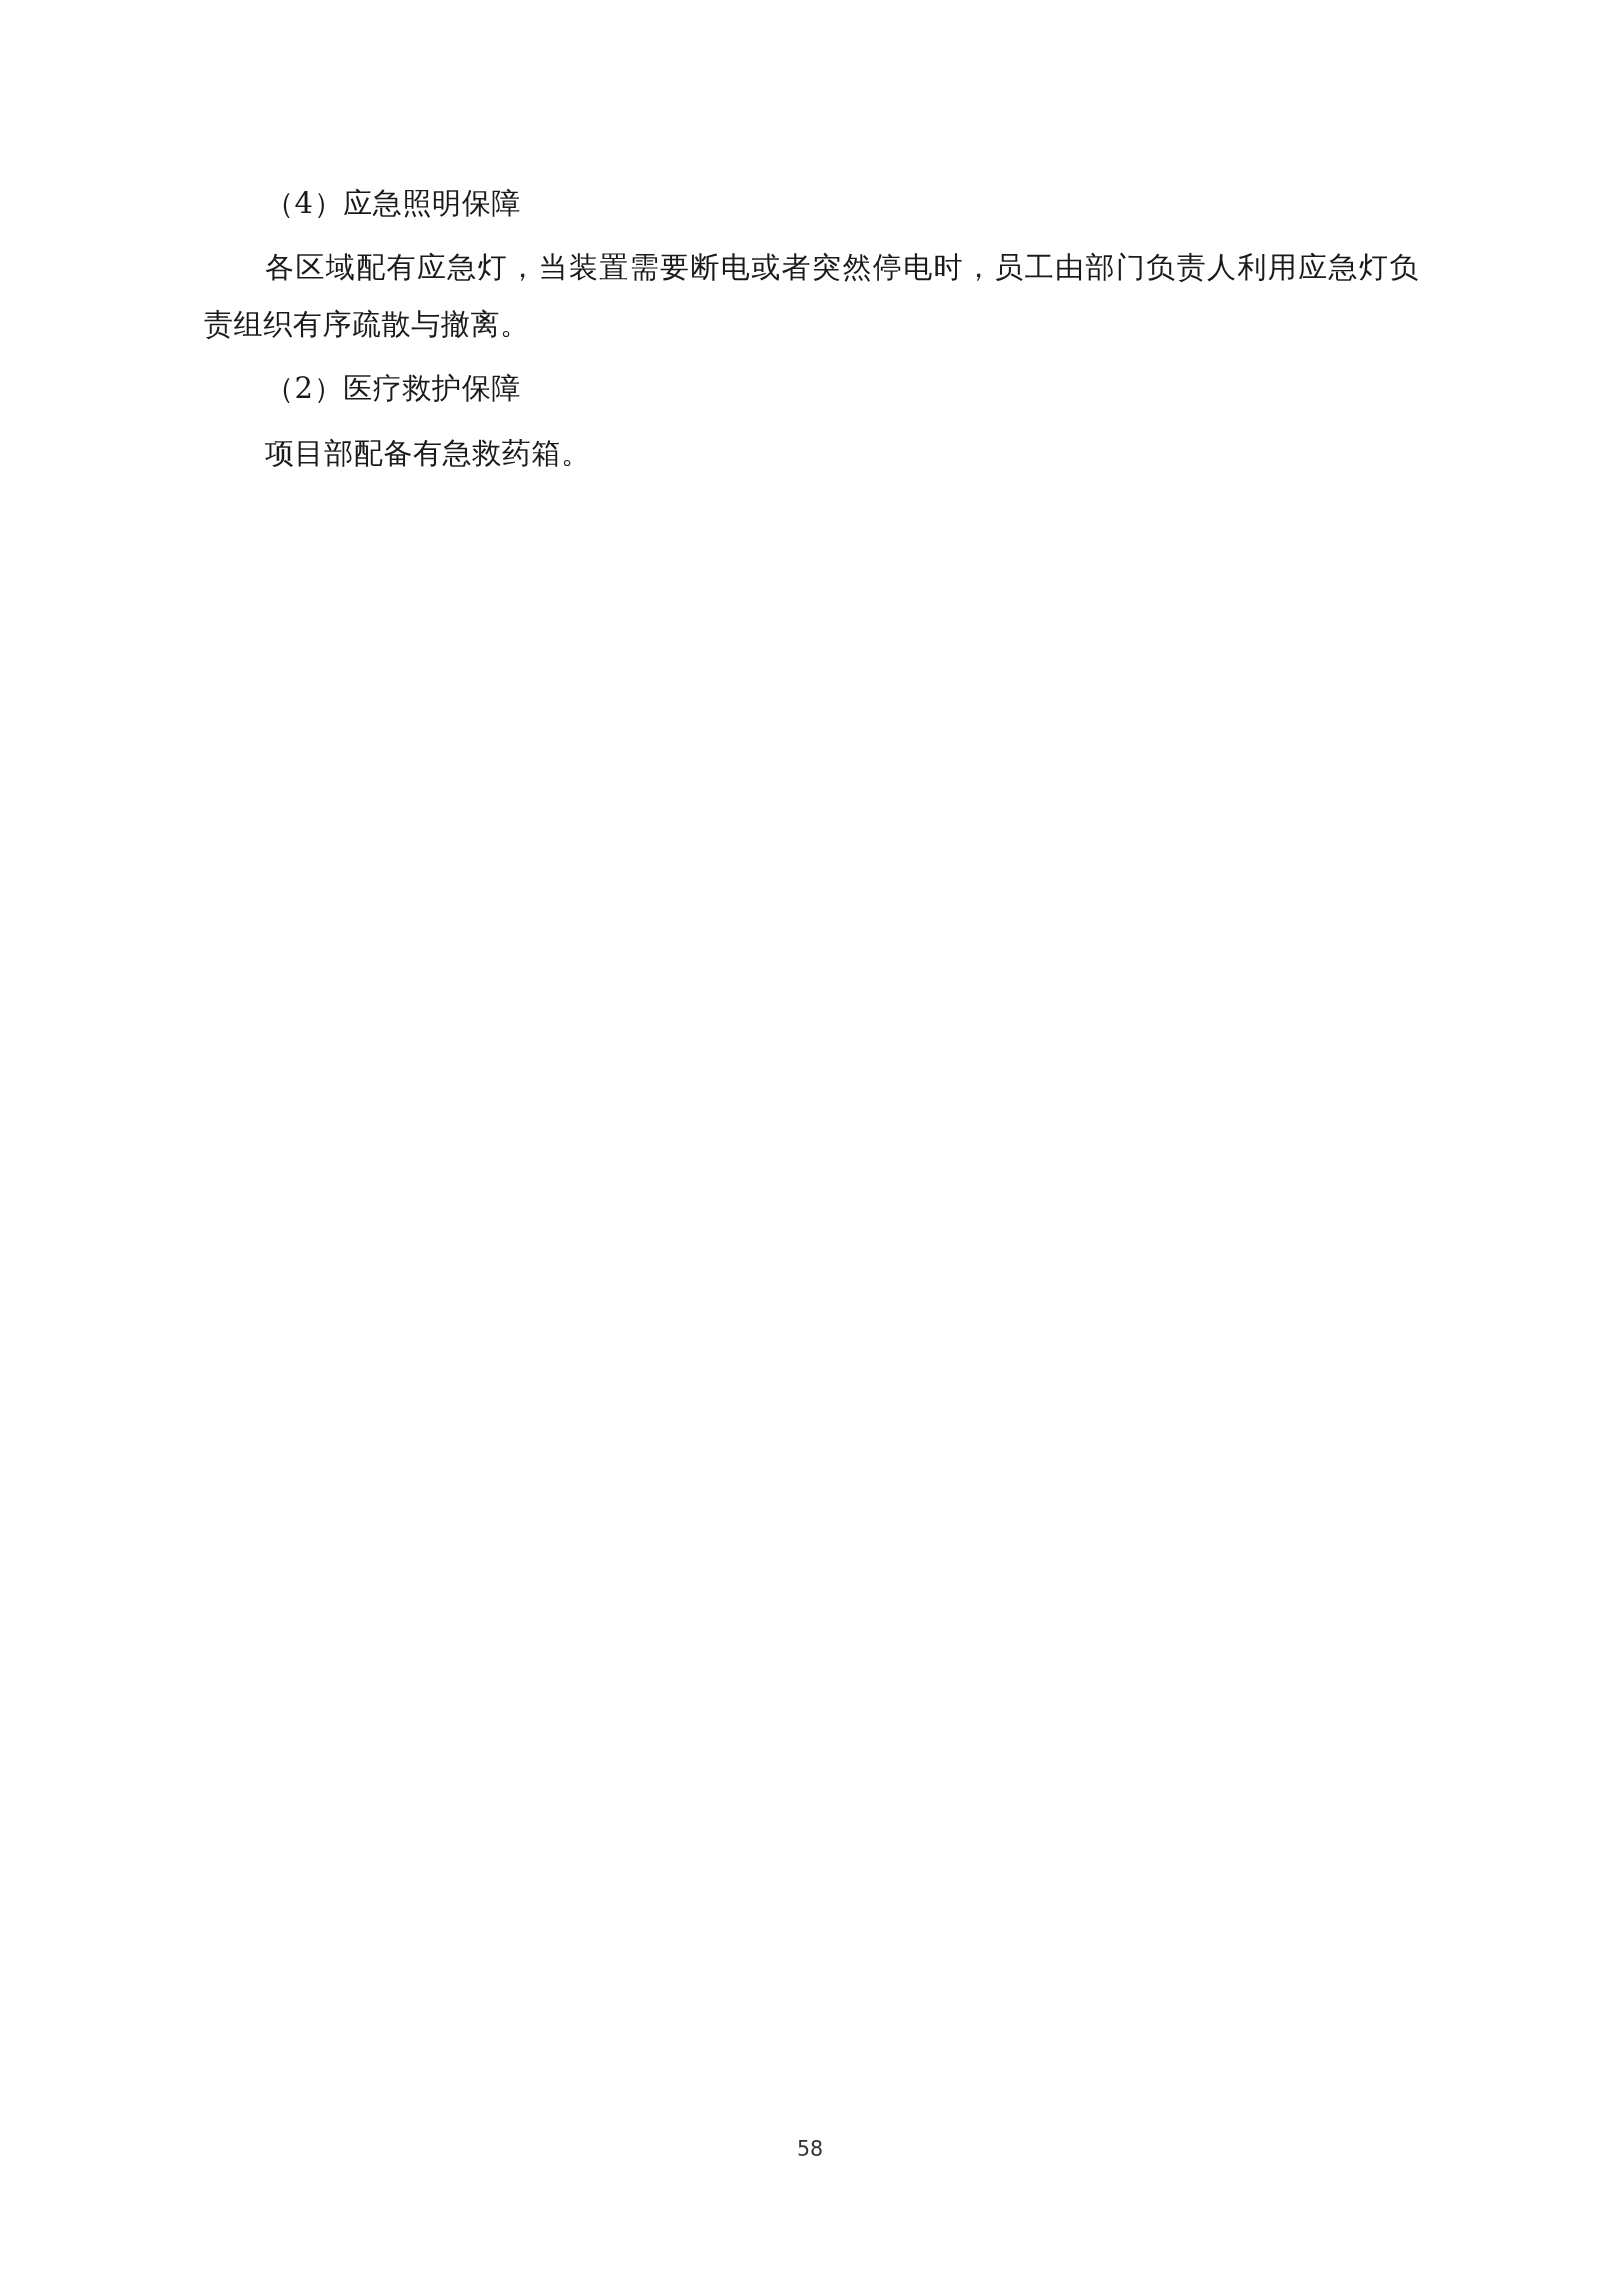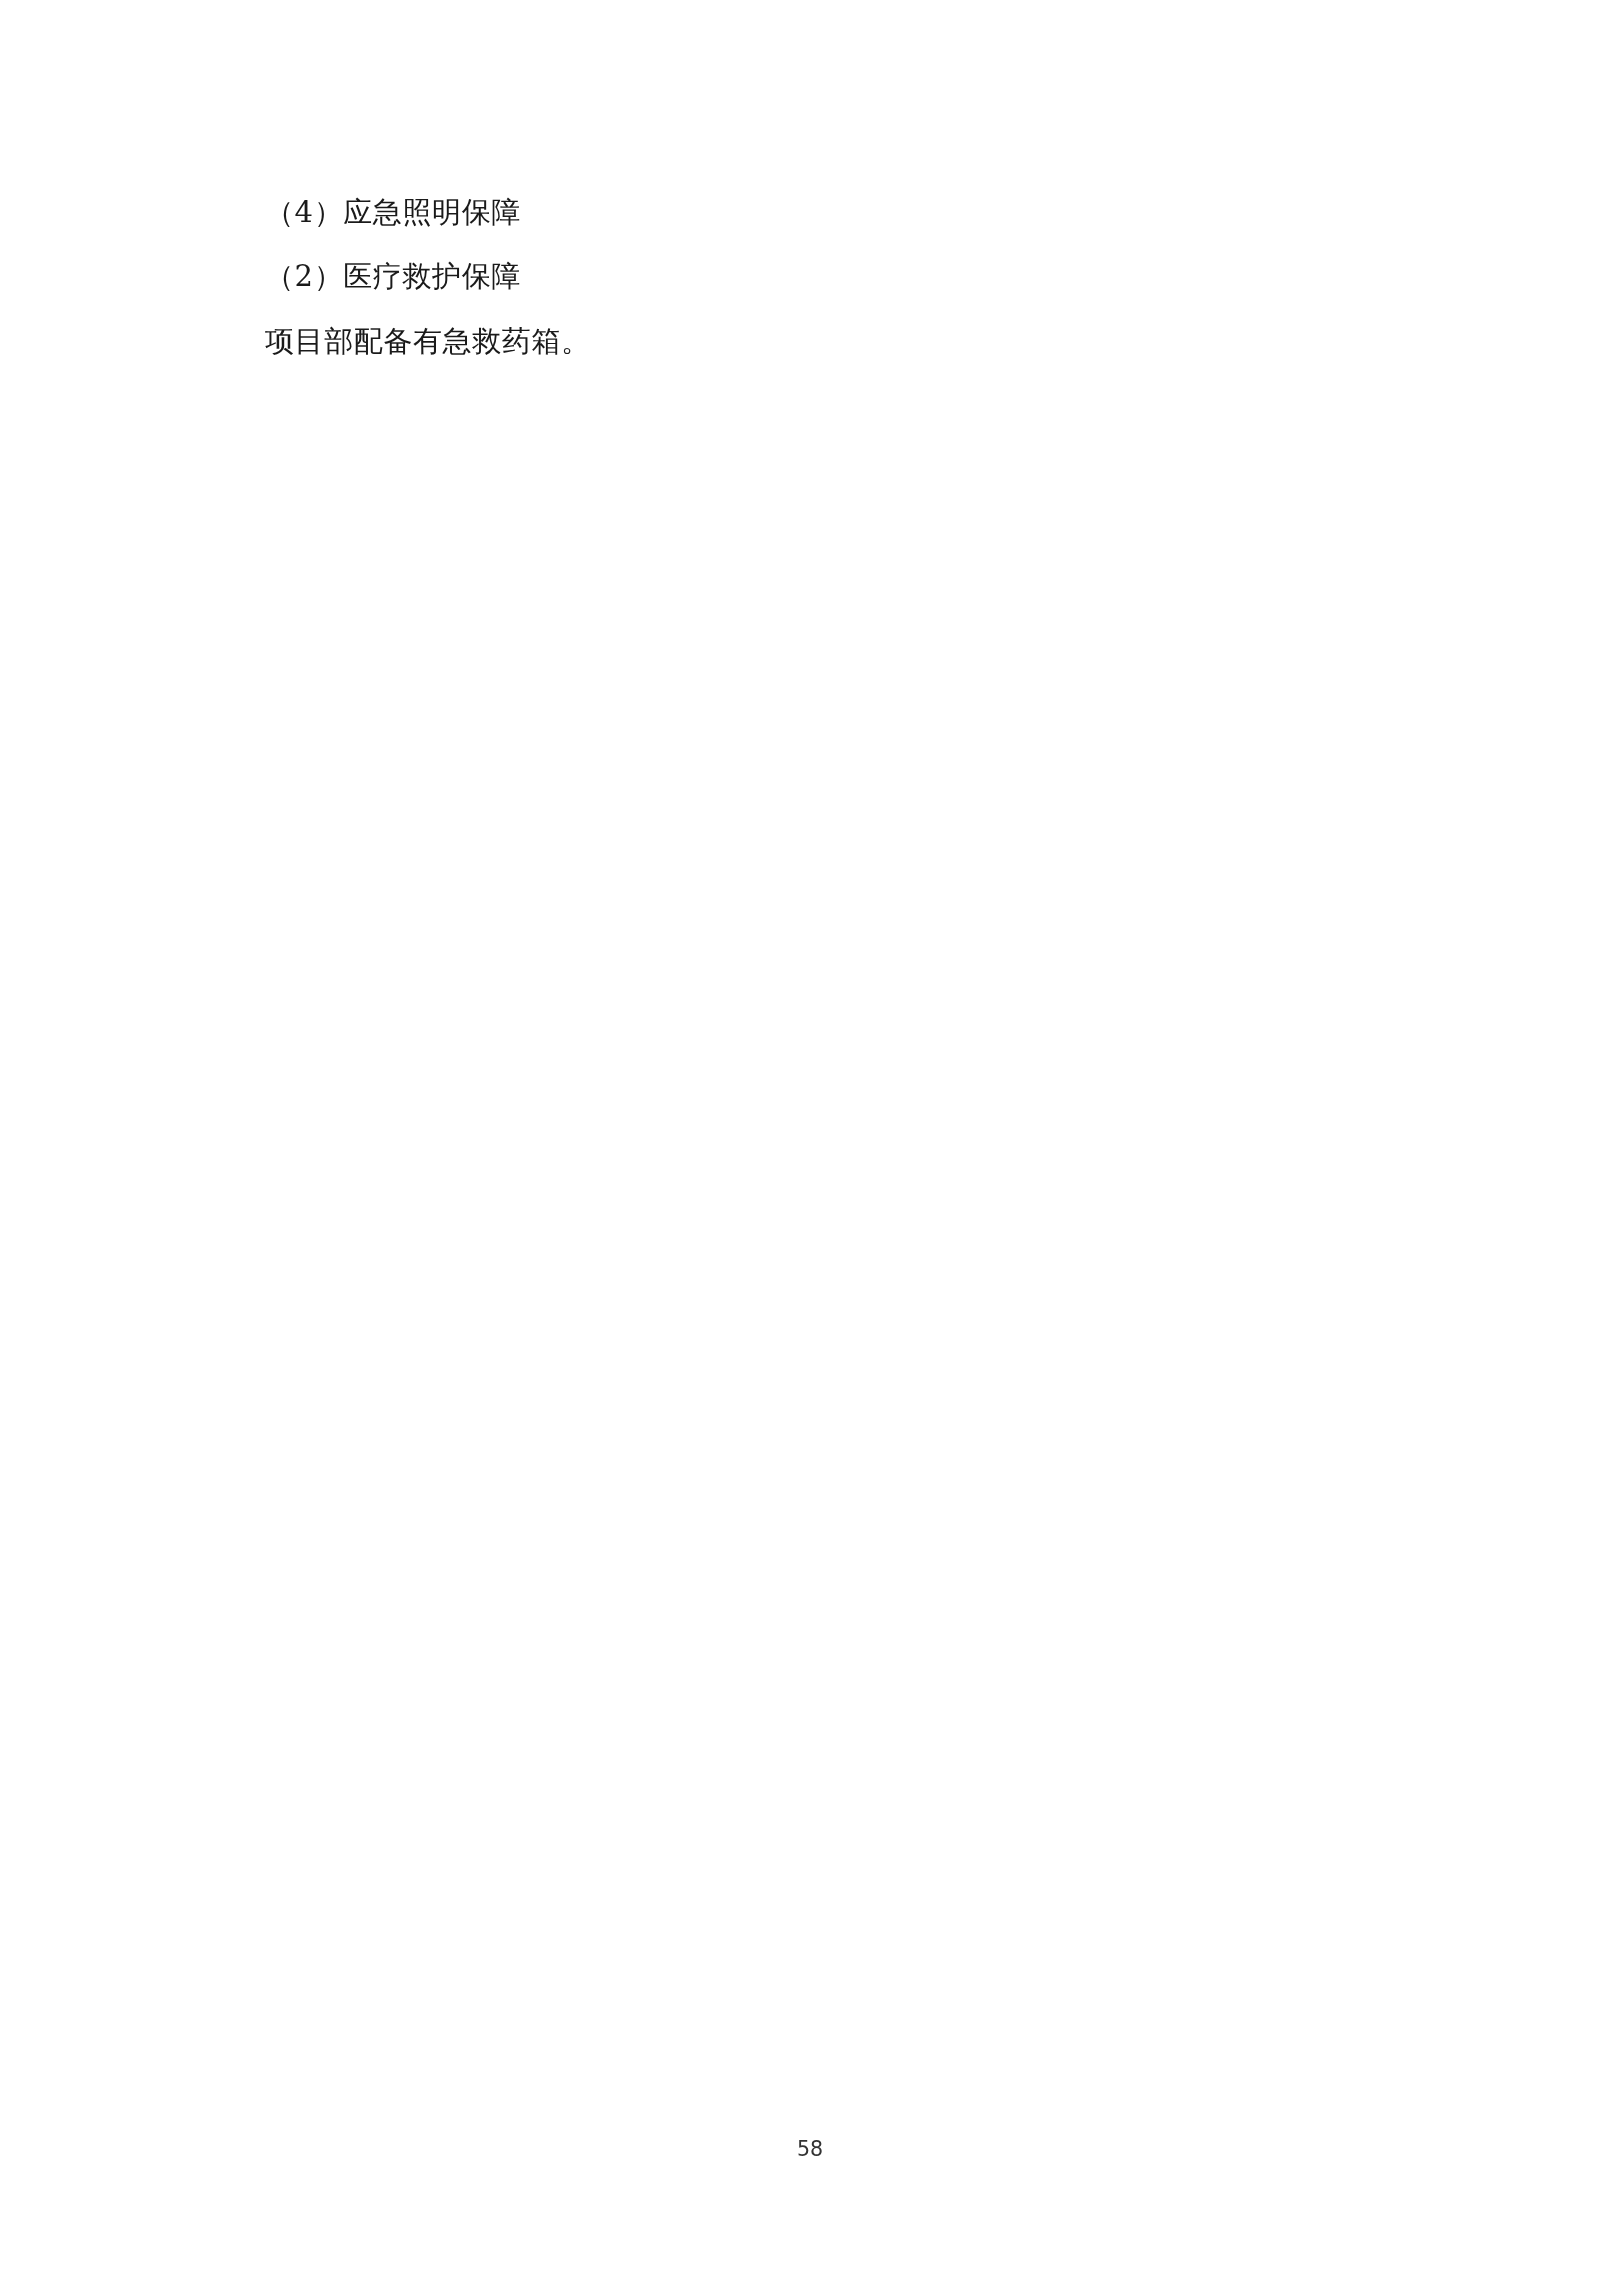--- a/index.html
+++ b/index.html
@@ -19,7 +19,7 @@
   .content {
     position: absolute;
     left: 204px;
-    top: 184px;
+    top: 175px;
     width: 1215px;
   }
   .para {

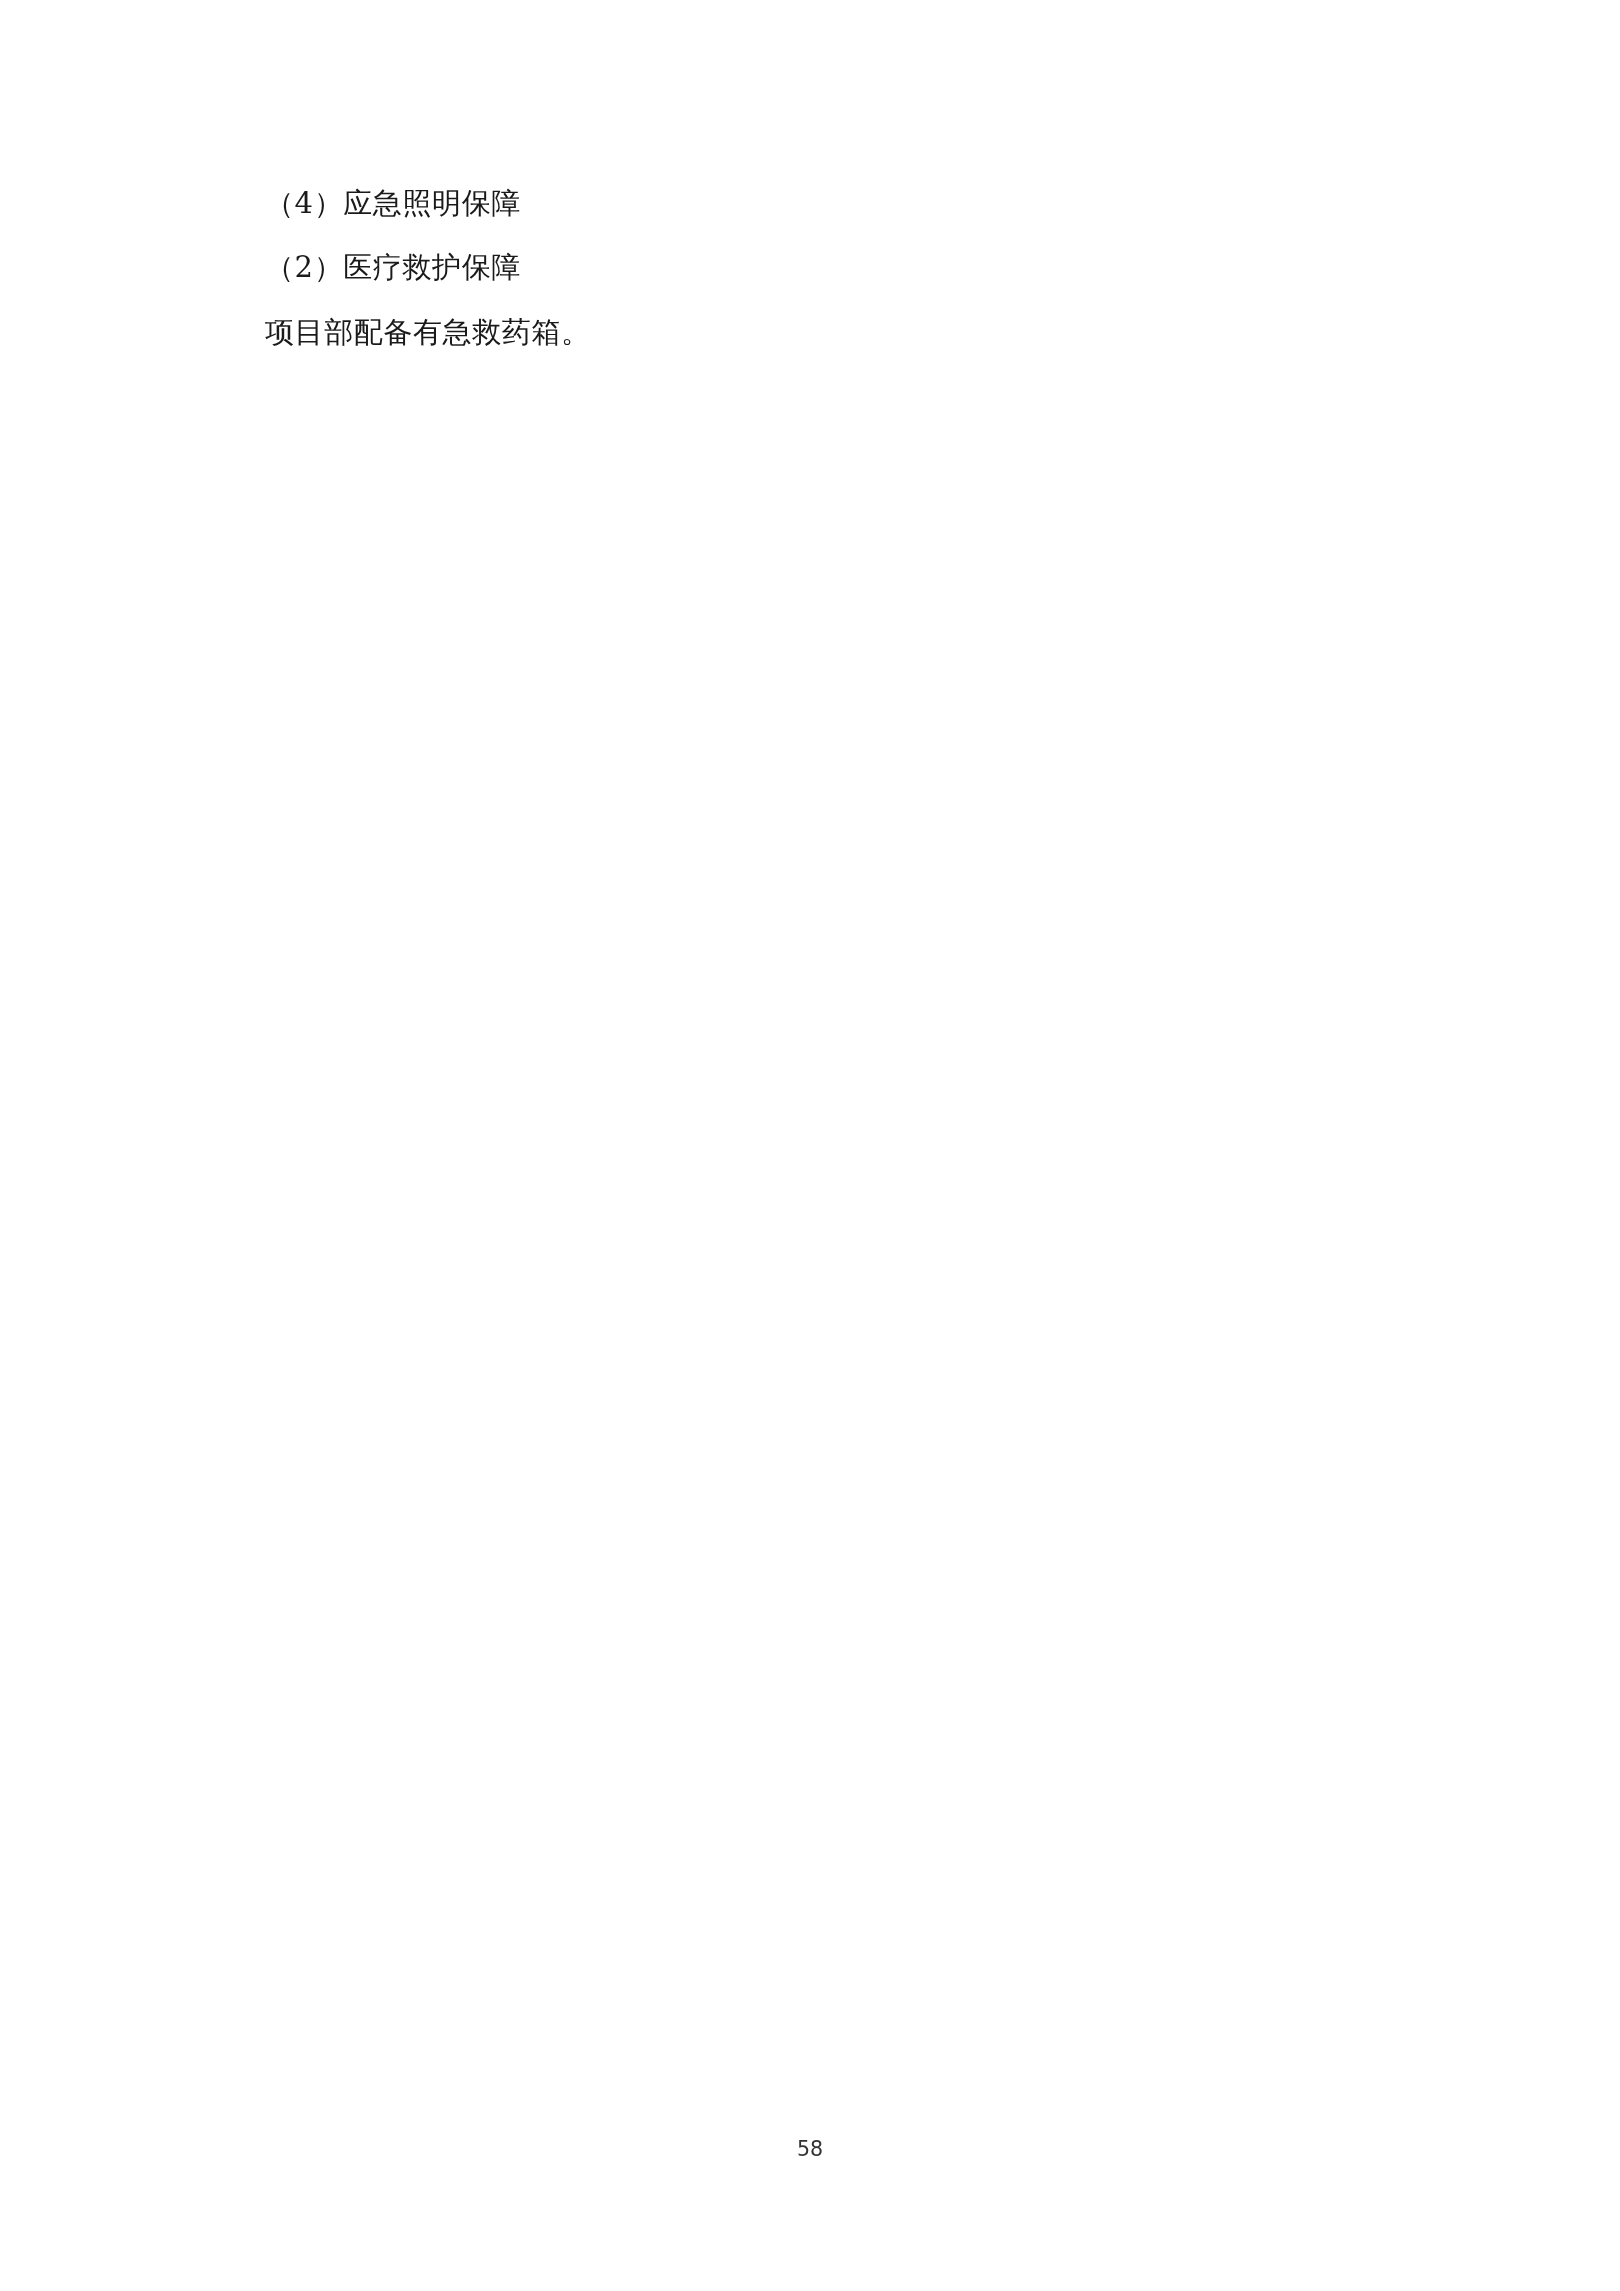--- a/index.html
+++ b/index.html
@@ -52,6 +52,7 @@
 <div class="page">
   <div class="content">
     <p class="para indent">（4）应急照明保障</p>
+    <p class="para indent">各区域配有应急灯，当装置需要断电或者突然停电时，员工由部门负责人利用应急灯负责组织有序疏散与撤离。</p>
     <p class="para indent">（2）医疗救护保障</p>
     <p class="para indent">项目部配备有急救药箱。</p>
   </div>

